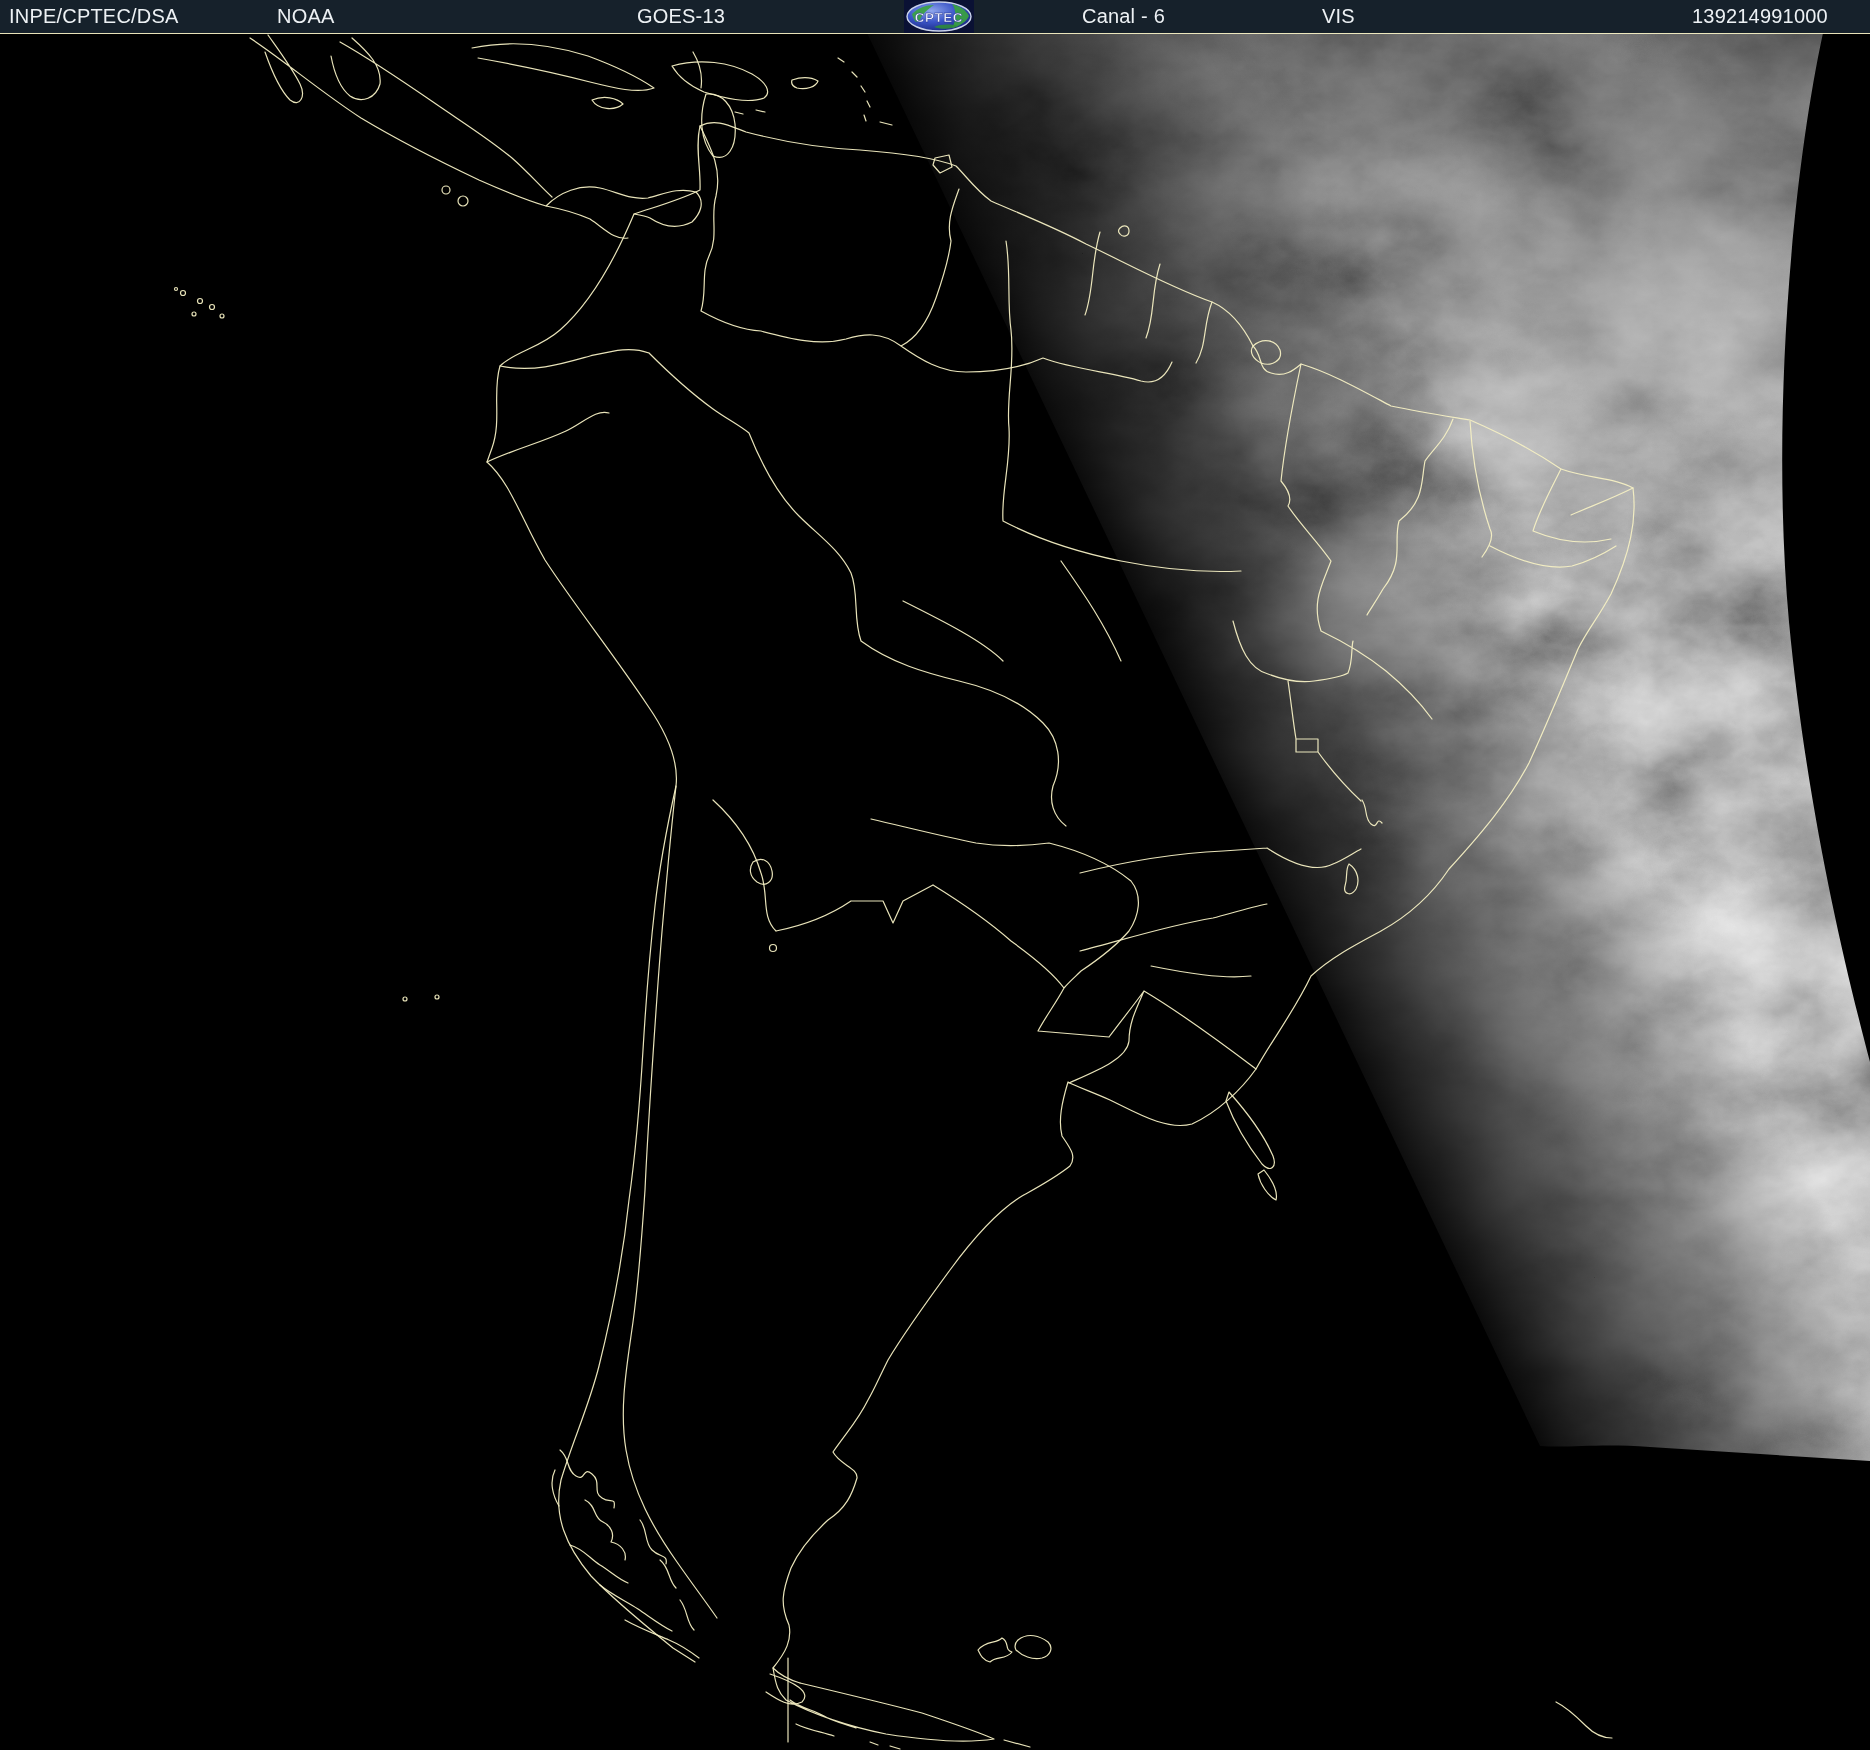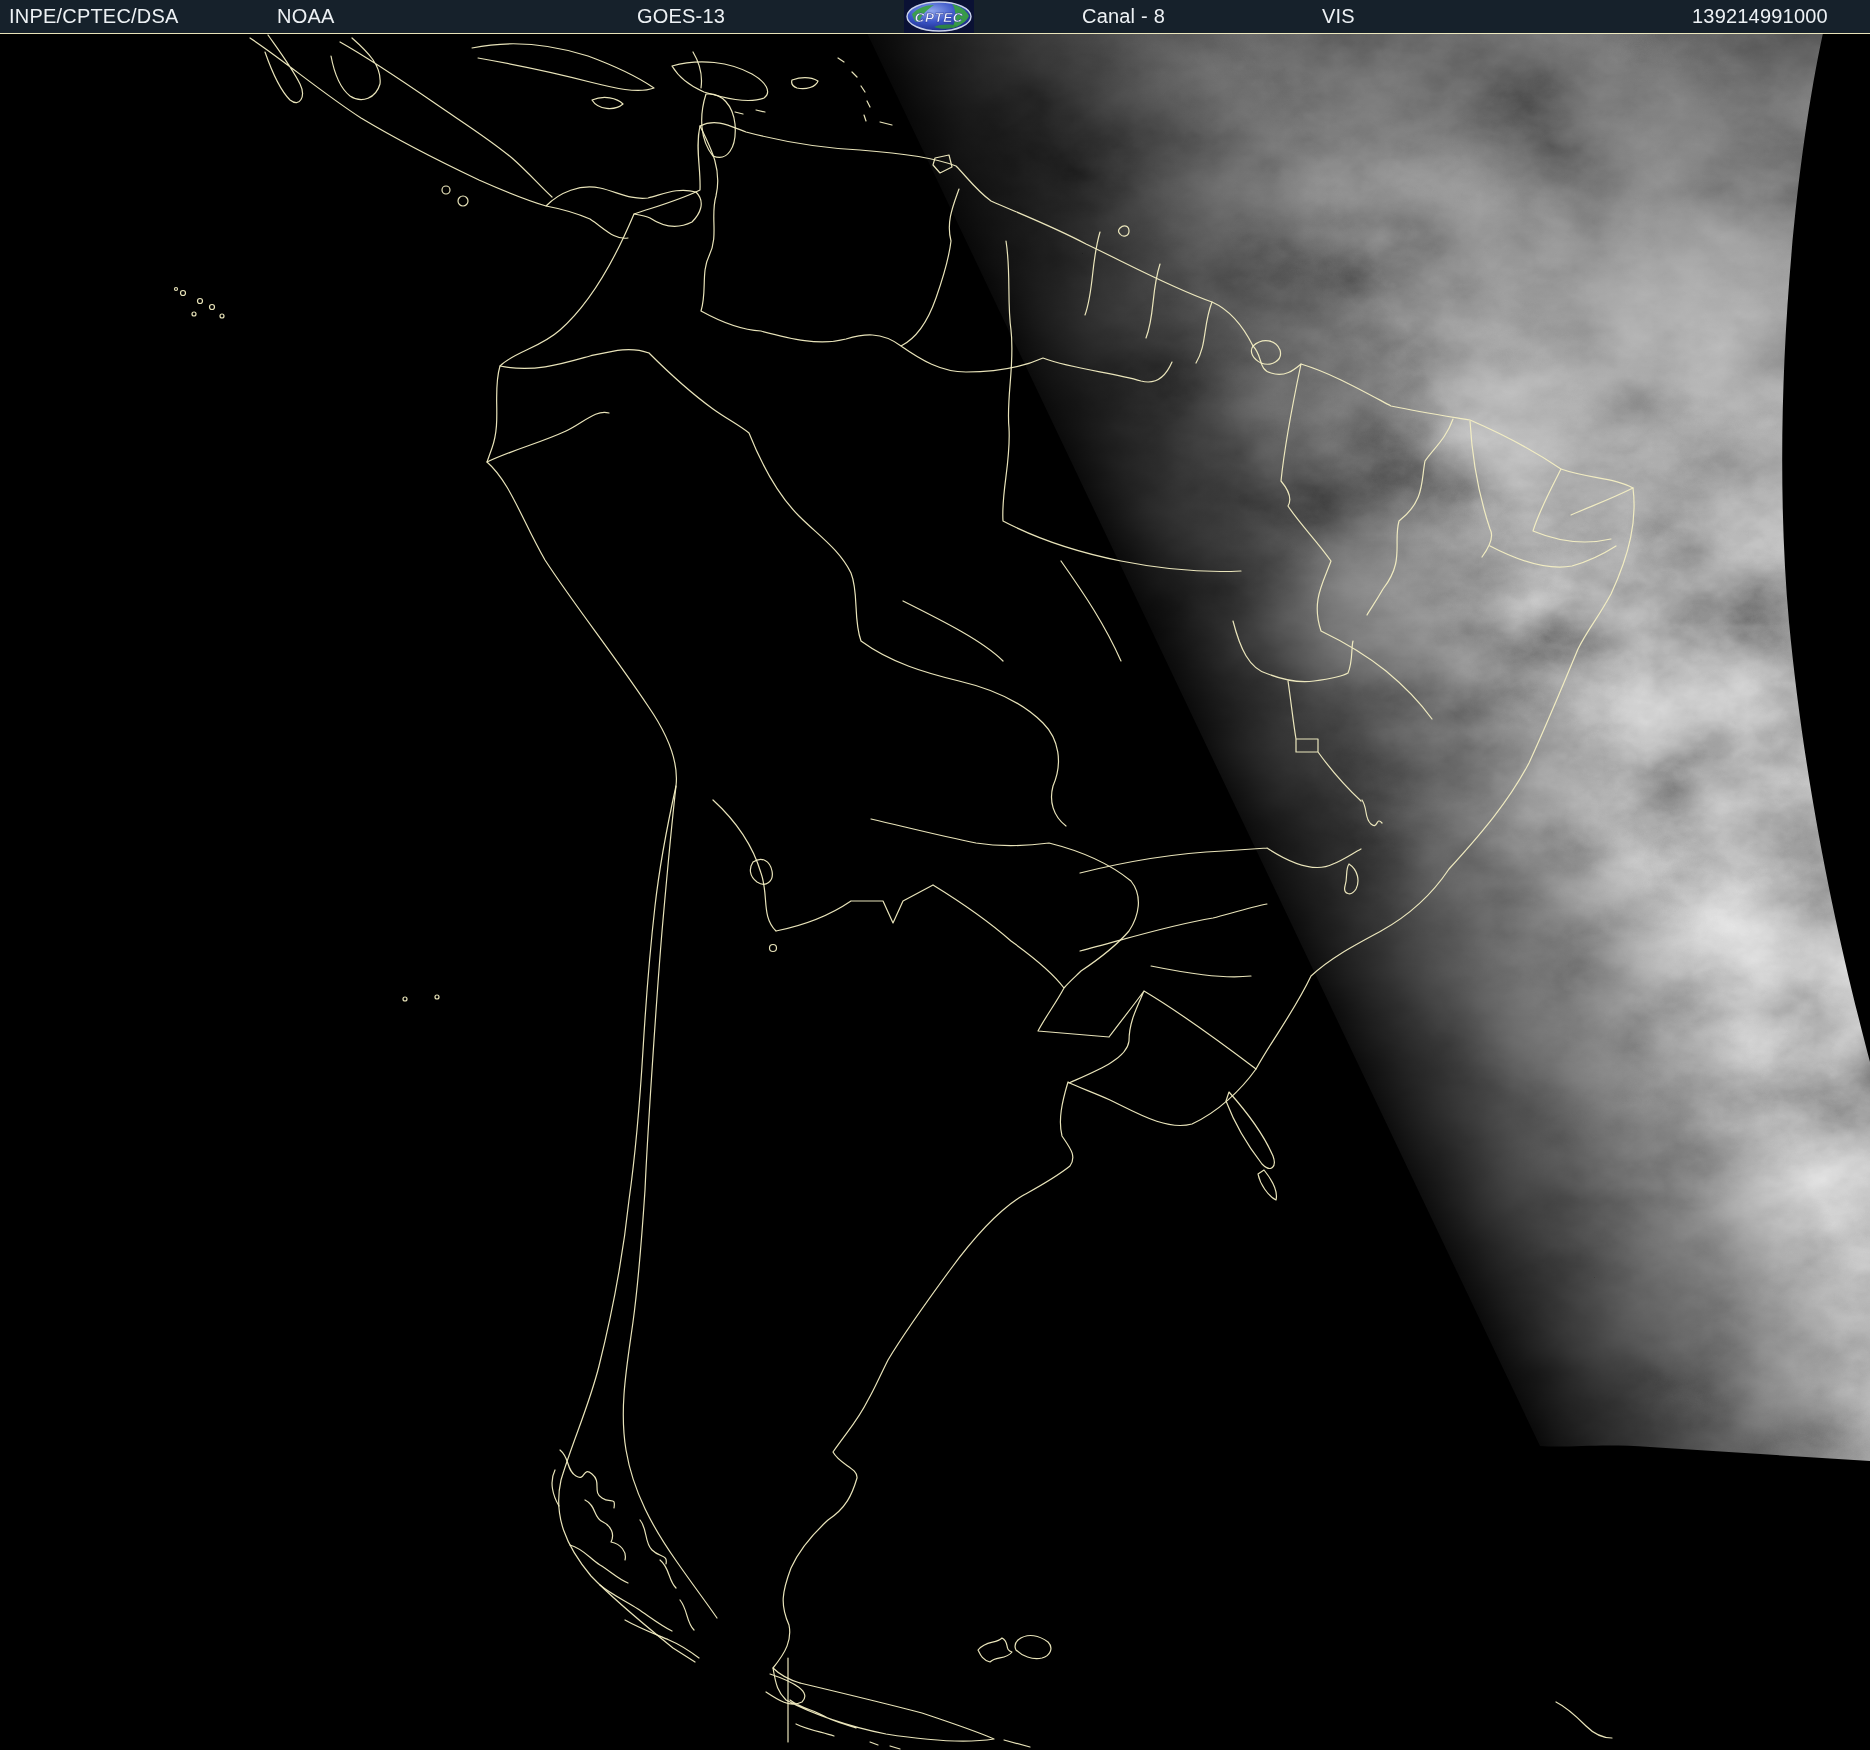--- a/index.html
+++ b/index.html
@@ -15,7 +15,7 @@
   .l-canal{left:1082px;}
   .l-vis{left:1322px;}
   .l-time{left:1692px;}
-  .logo{position:absolute;left:904px;top:0;width:70px;height:33px;font-style:italic;}
+  .logo{position:absolute;left:904px;top:0;width:70px;height:33px;}
   .imgwrap{position:absolute;top:0;left:0;width:1870px;height:1750px;z-index:1;}
   svg .outline{stroke:var(--map_outline,#f4efc3);fill:none;stroke-width:1.2;
                stroke-linejoin:round;stroke-linecap:round;opacity:0.95;}

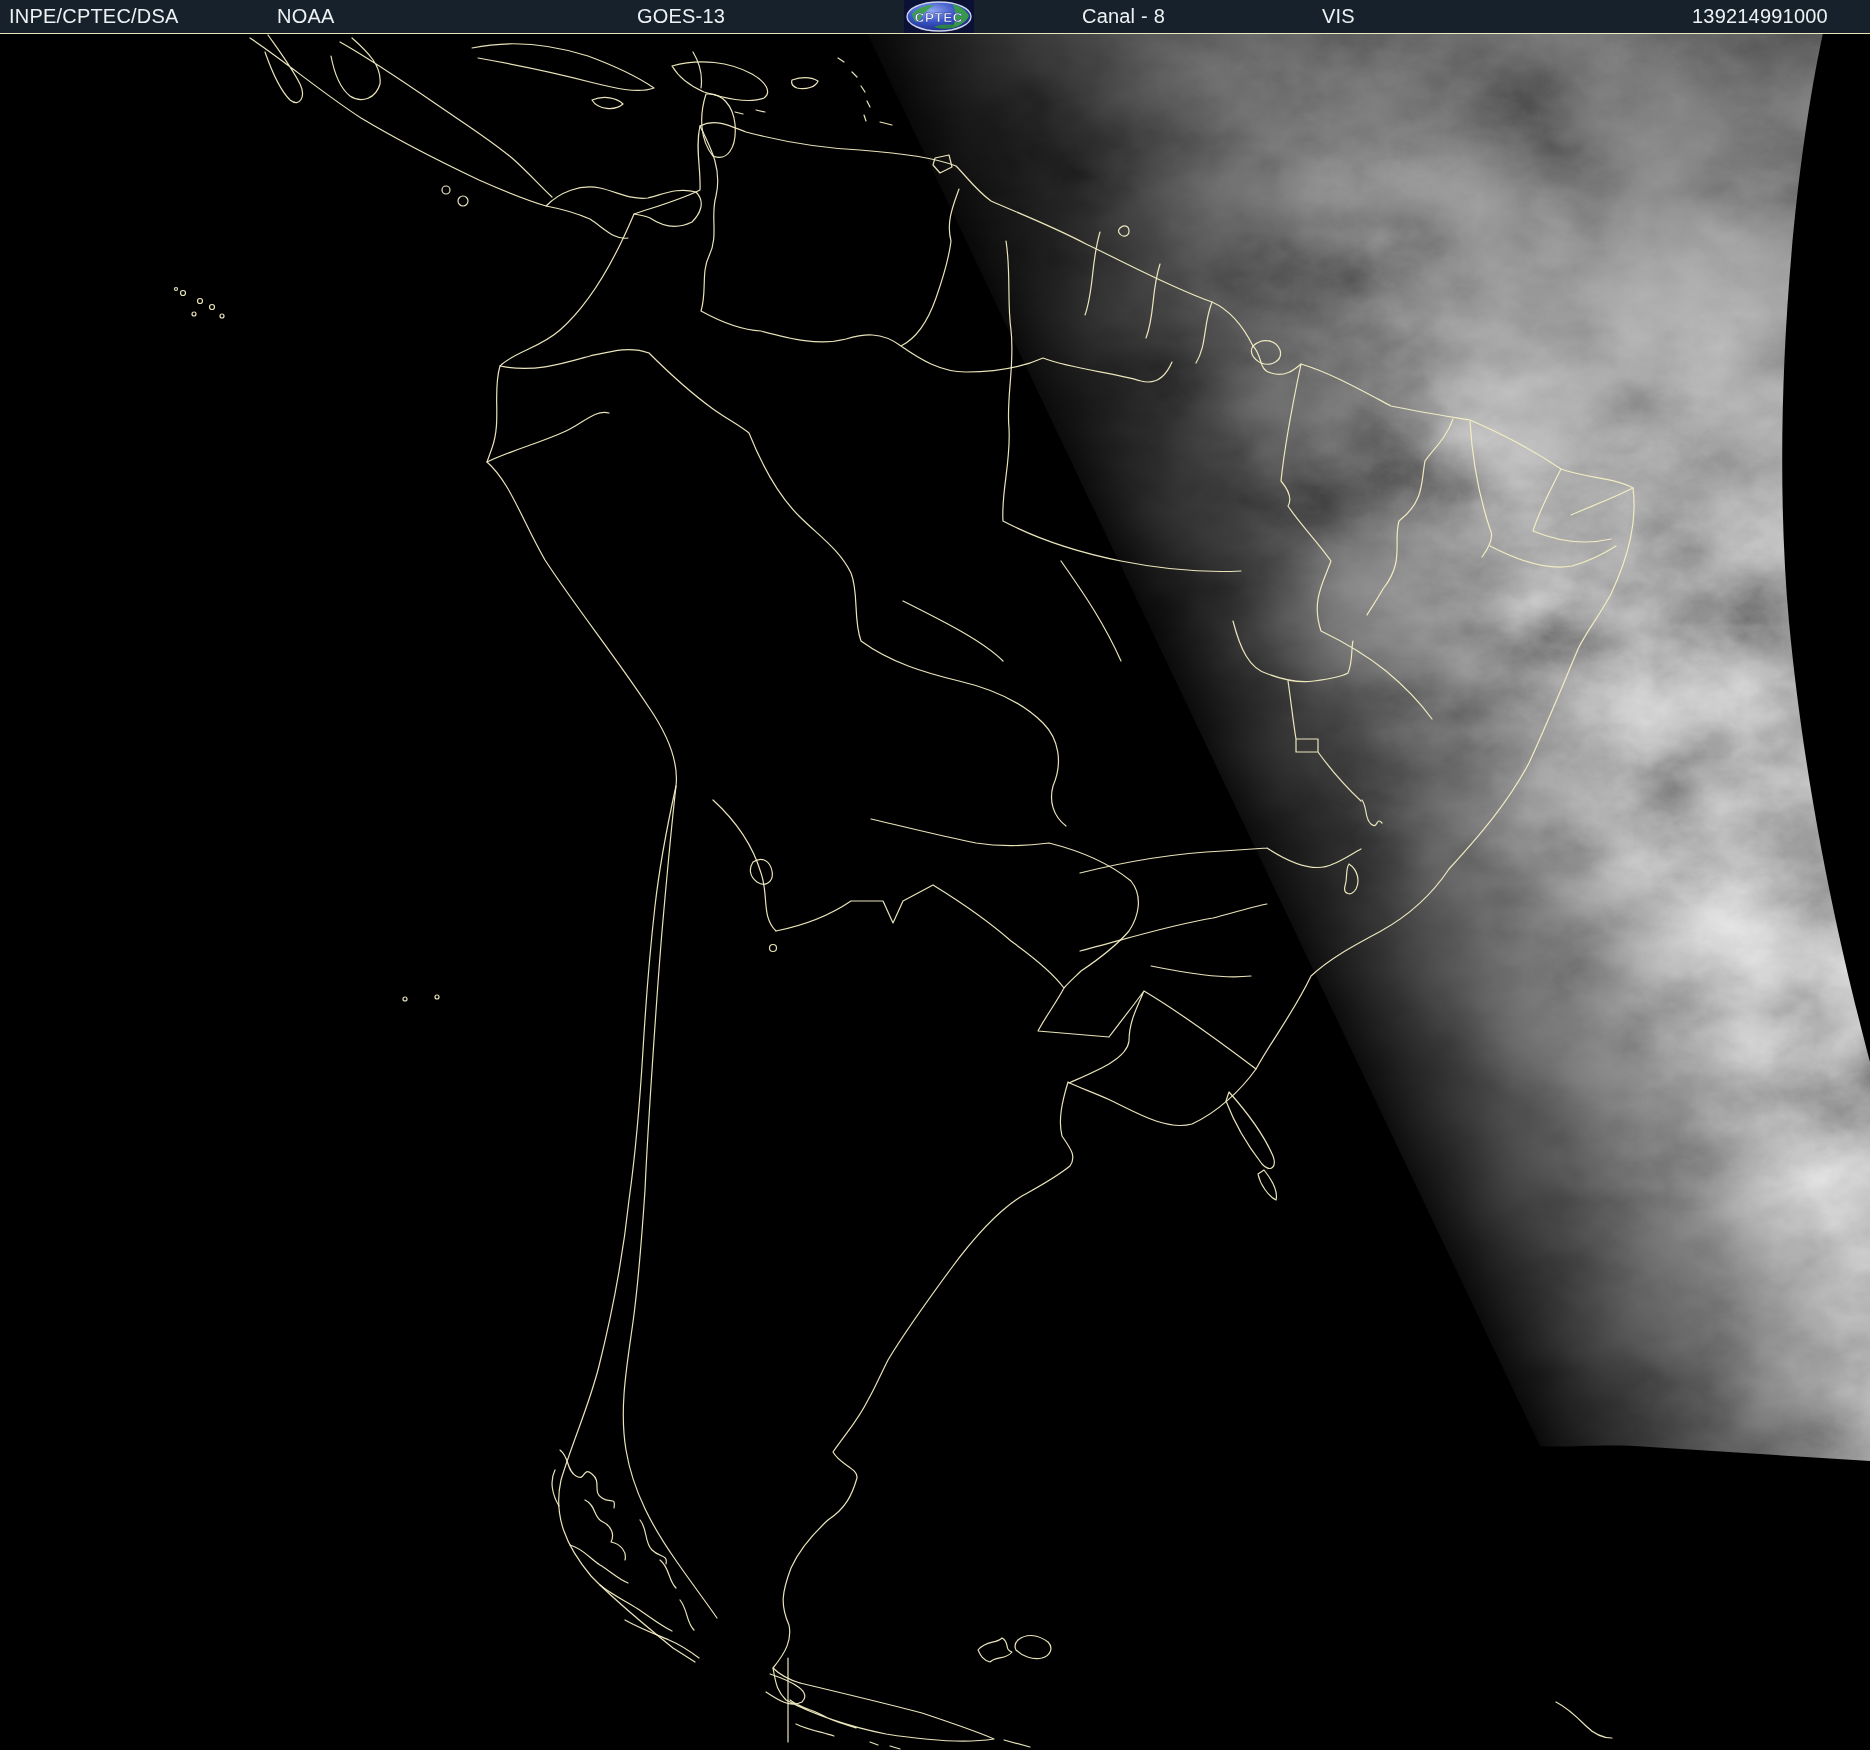--- a/index.html
+++ b/index.html
@@ -303,7 +303,7 @@
       </svg>
     </span>
 
-    <span class="hlabel l-canal">Canal - 8</span>
+    <span class="hlabel l-canal">Canal - 6</span>
     <span class="hlabel l-vis">VIS</span>
     <span class="hlabel l-time">139214991000</span>
   </div>

